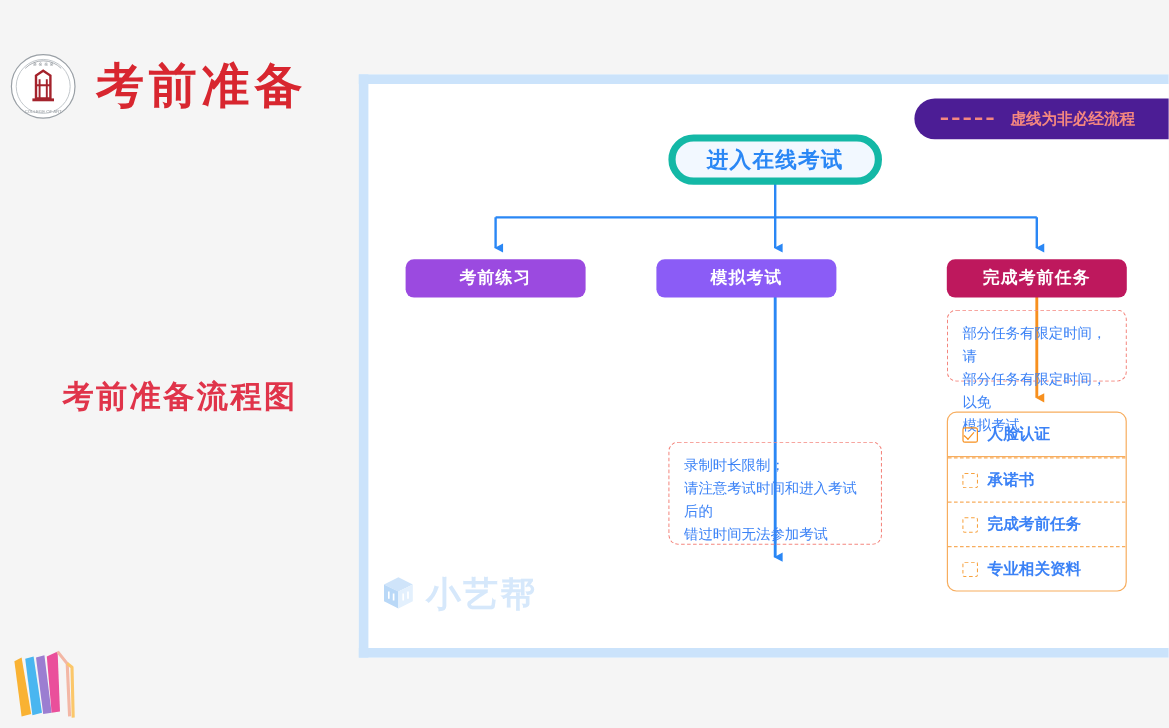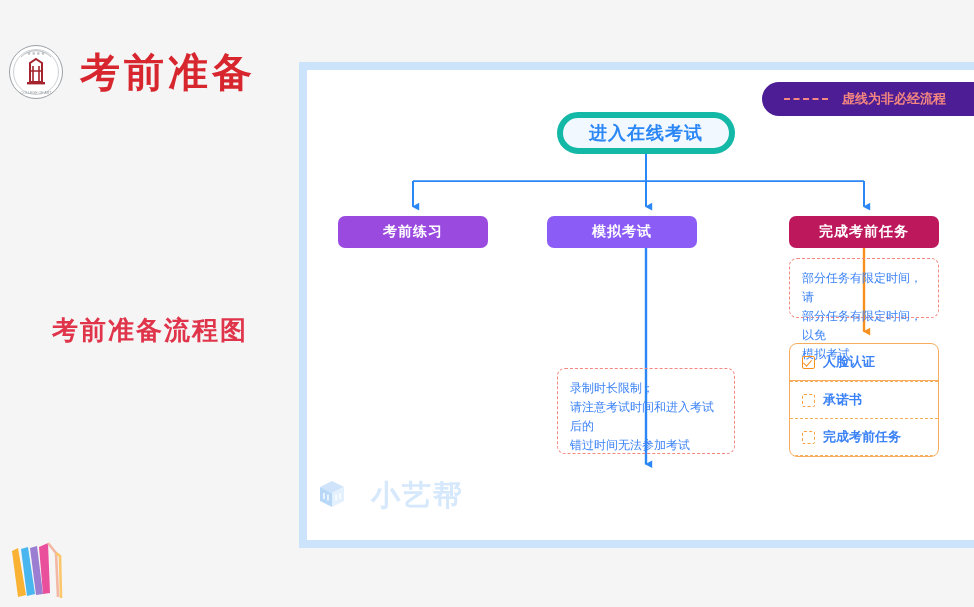--- a/index.html
+++ b/index.html
@@ -331,6 +331,10 @@
         </div>
         <div class="divider-dashed"></div>
 
+        <div class="check-item">
+          <span class="cbox empty"></span>
+          <span>专业相关资料</span>
+        </div>
       </div>
 
       <div class="note" id="note-mock">

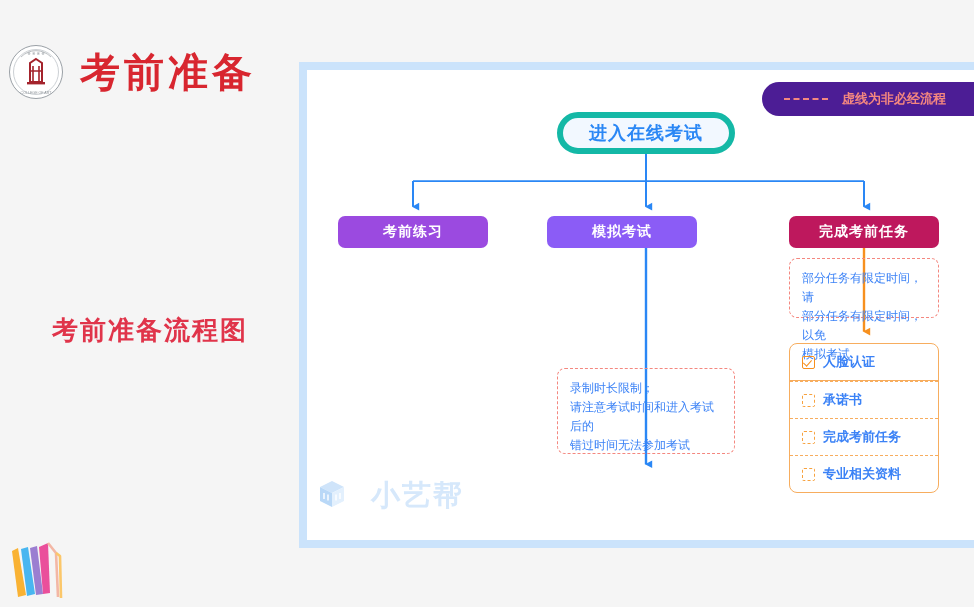--- a/index.html
+++ b/index.html
@@ -224,7 +224,7 @@
     top: 406px;
     display: flex;
     align-items: center;
-    gap: 24px;
+    gap: 8px;
   }
   .wm-text {
     font-size: 29px;

